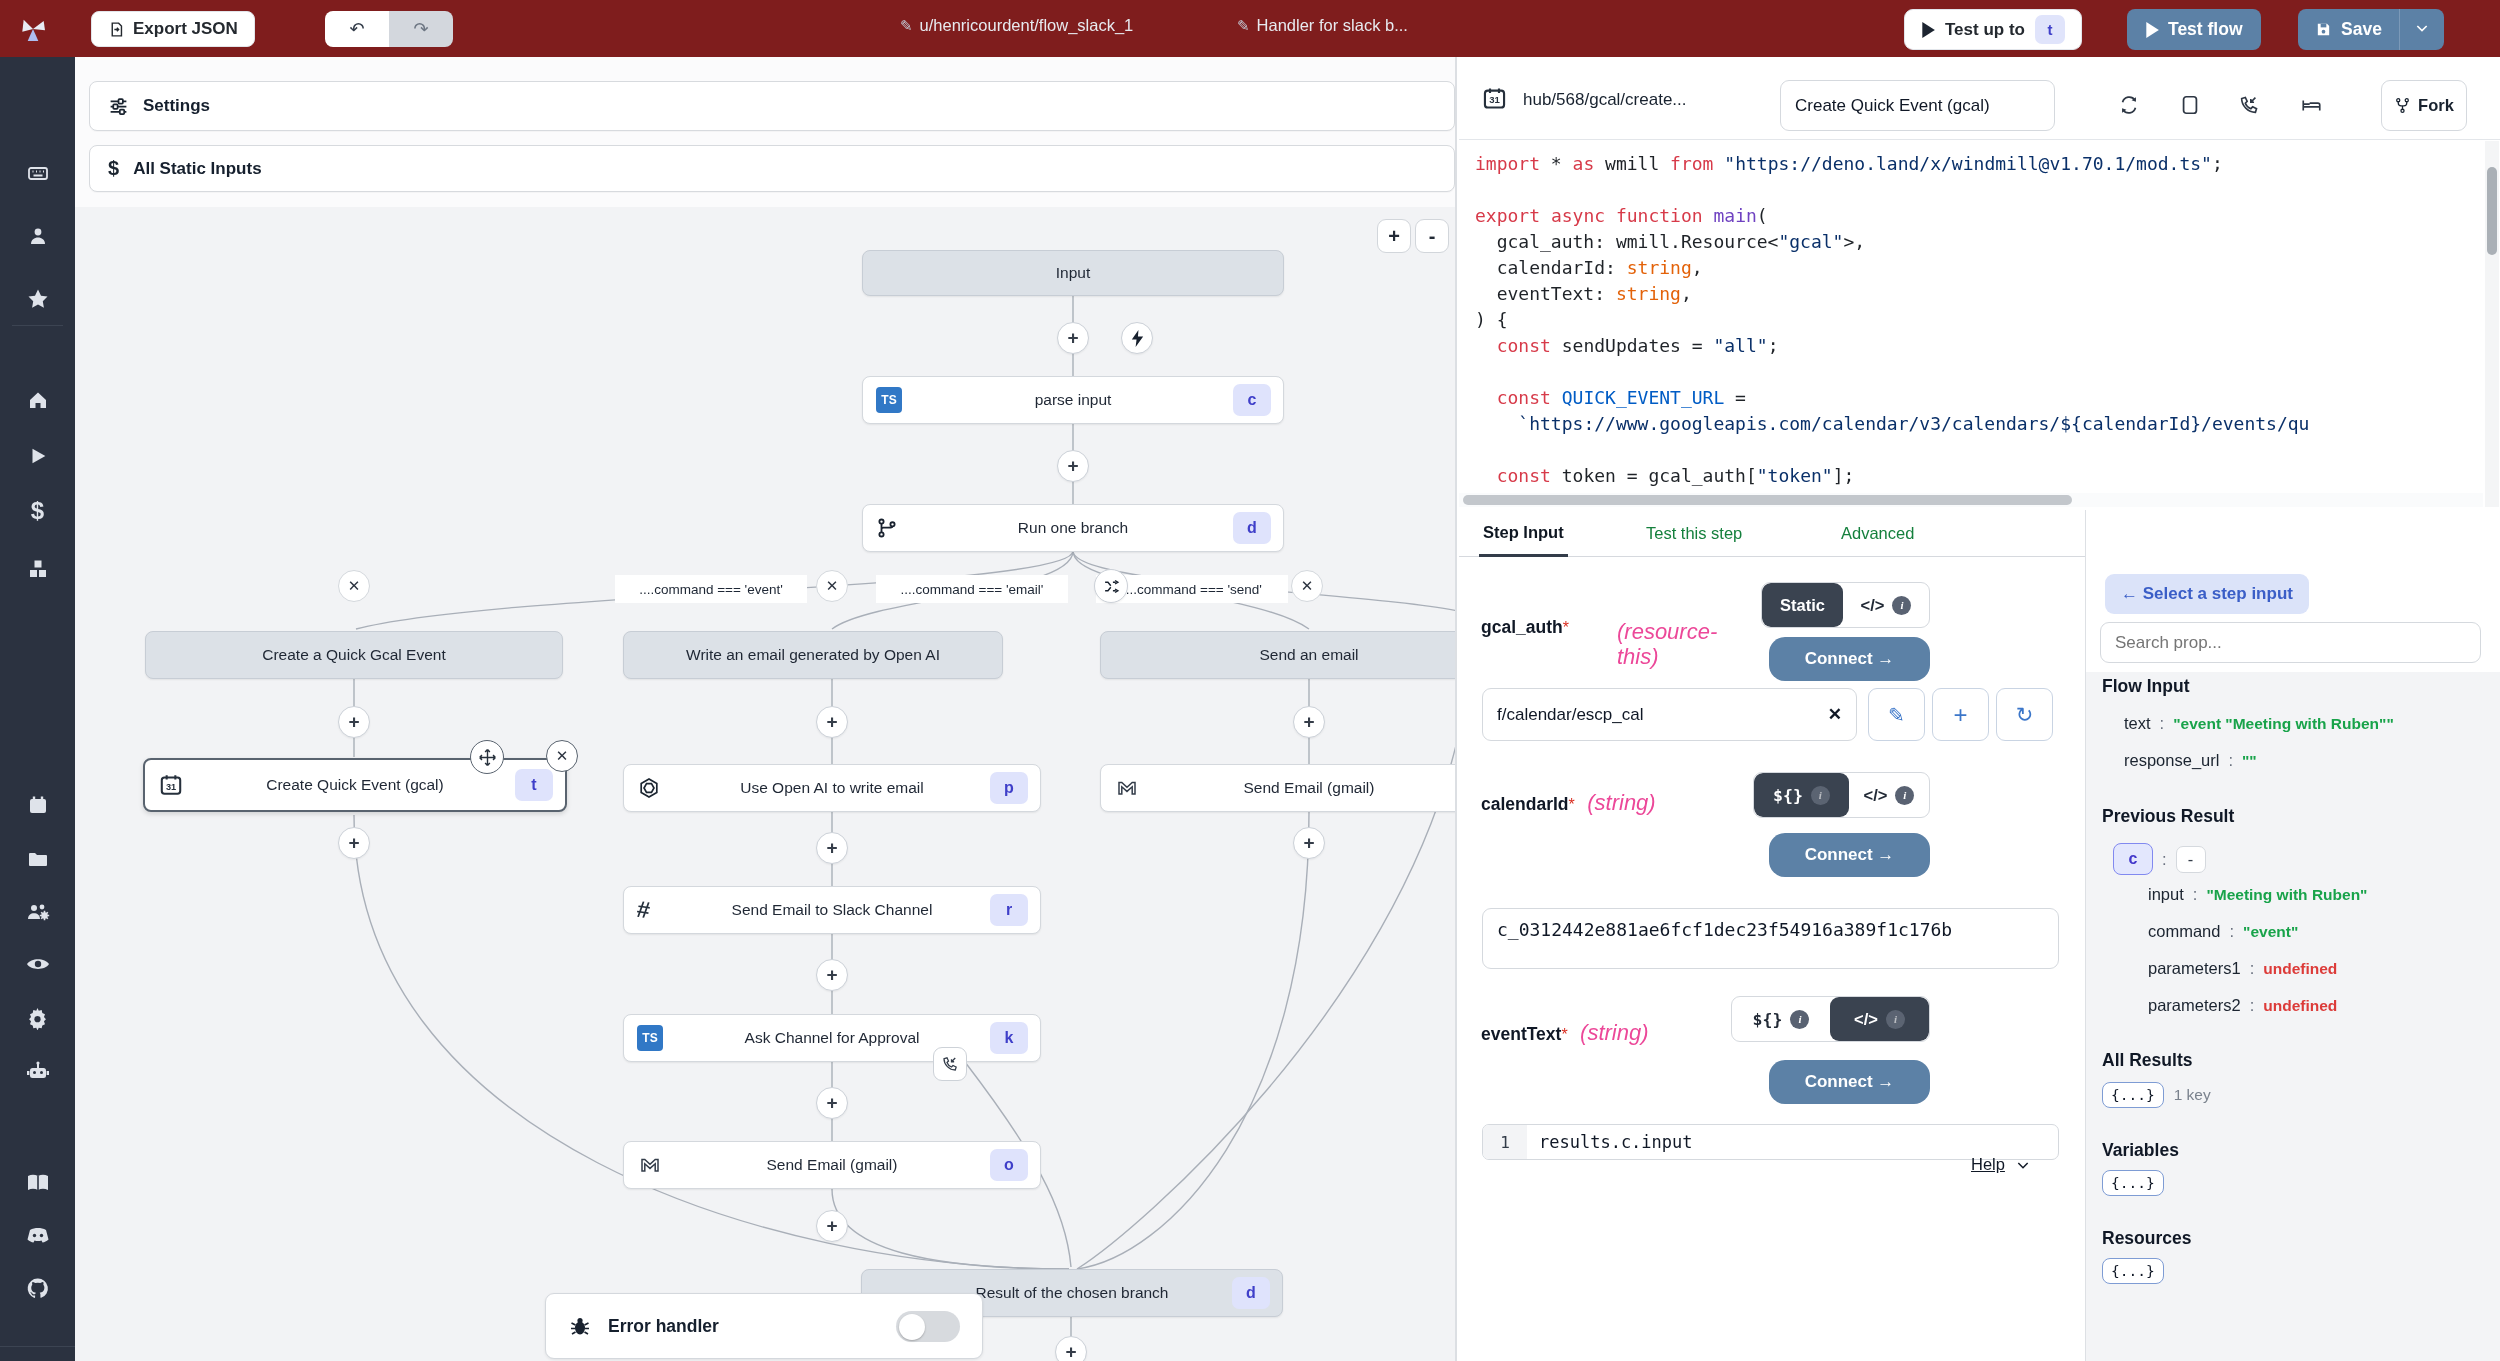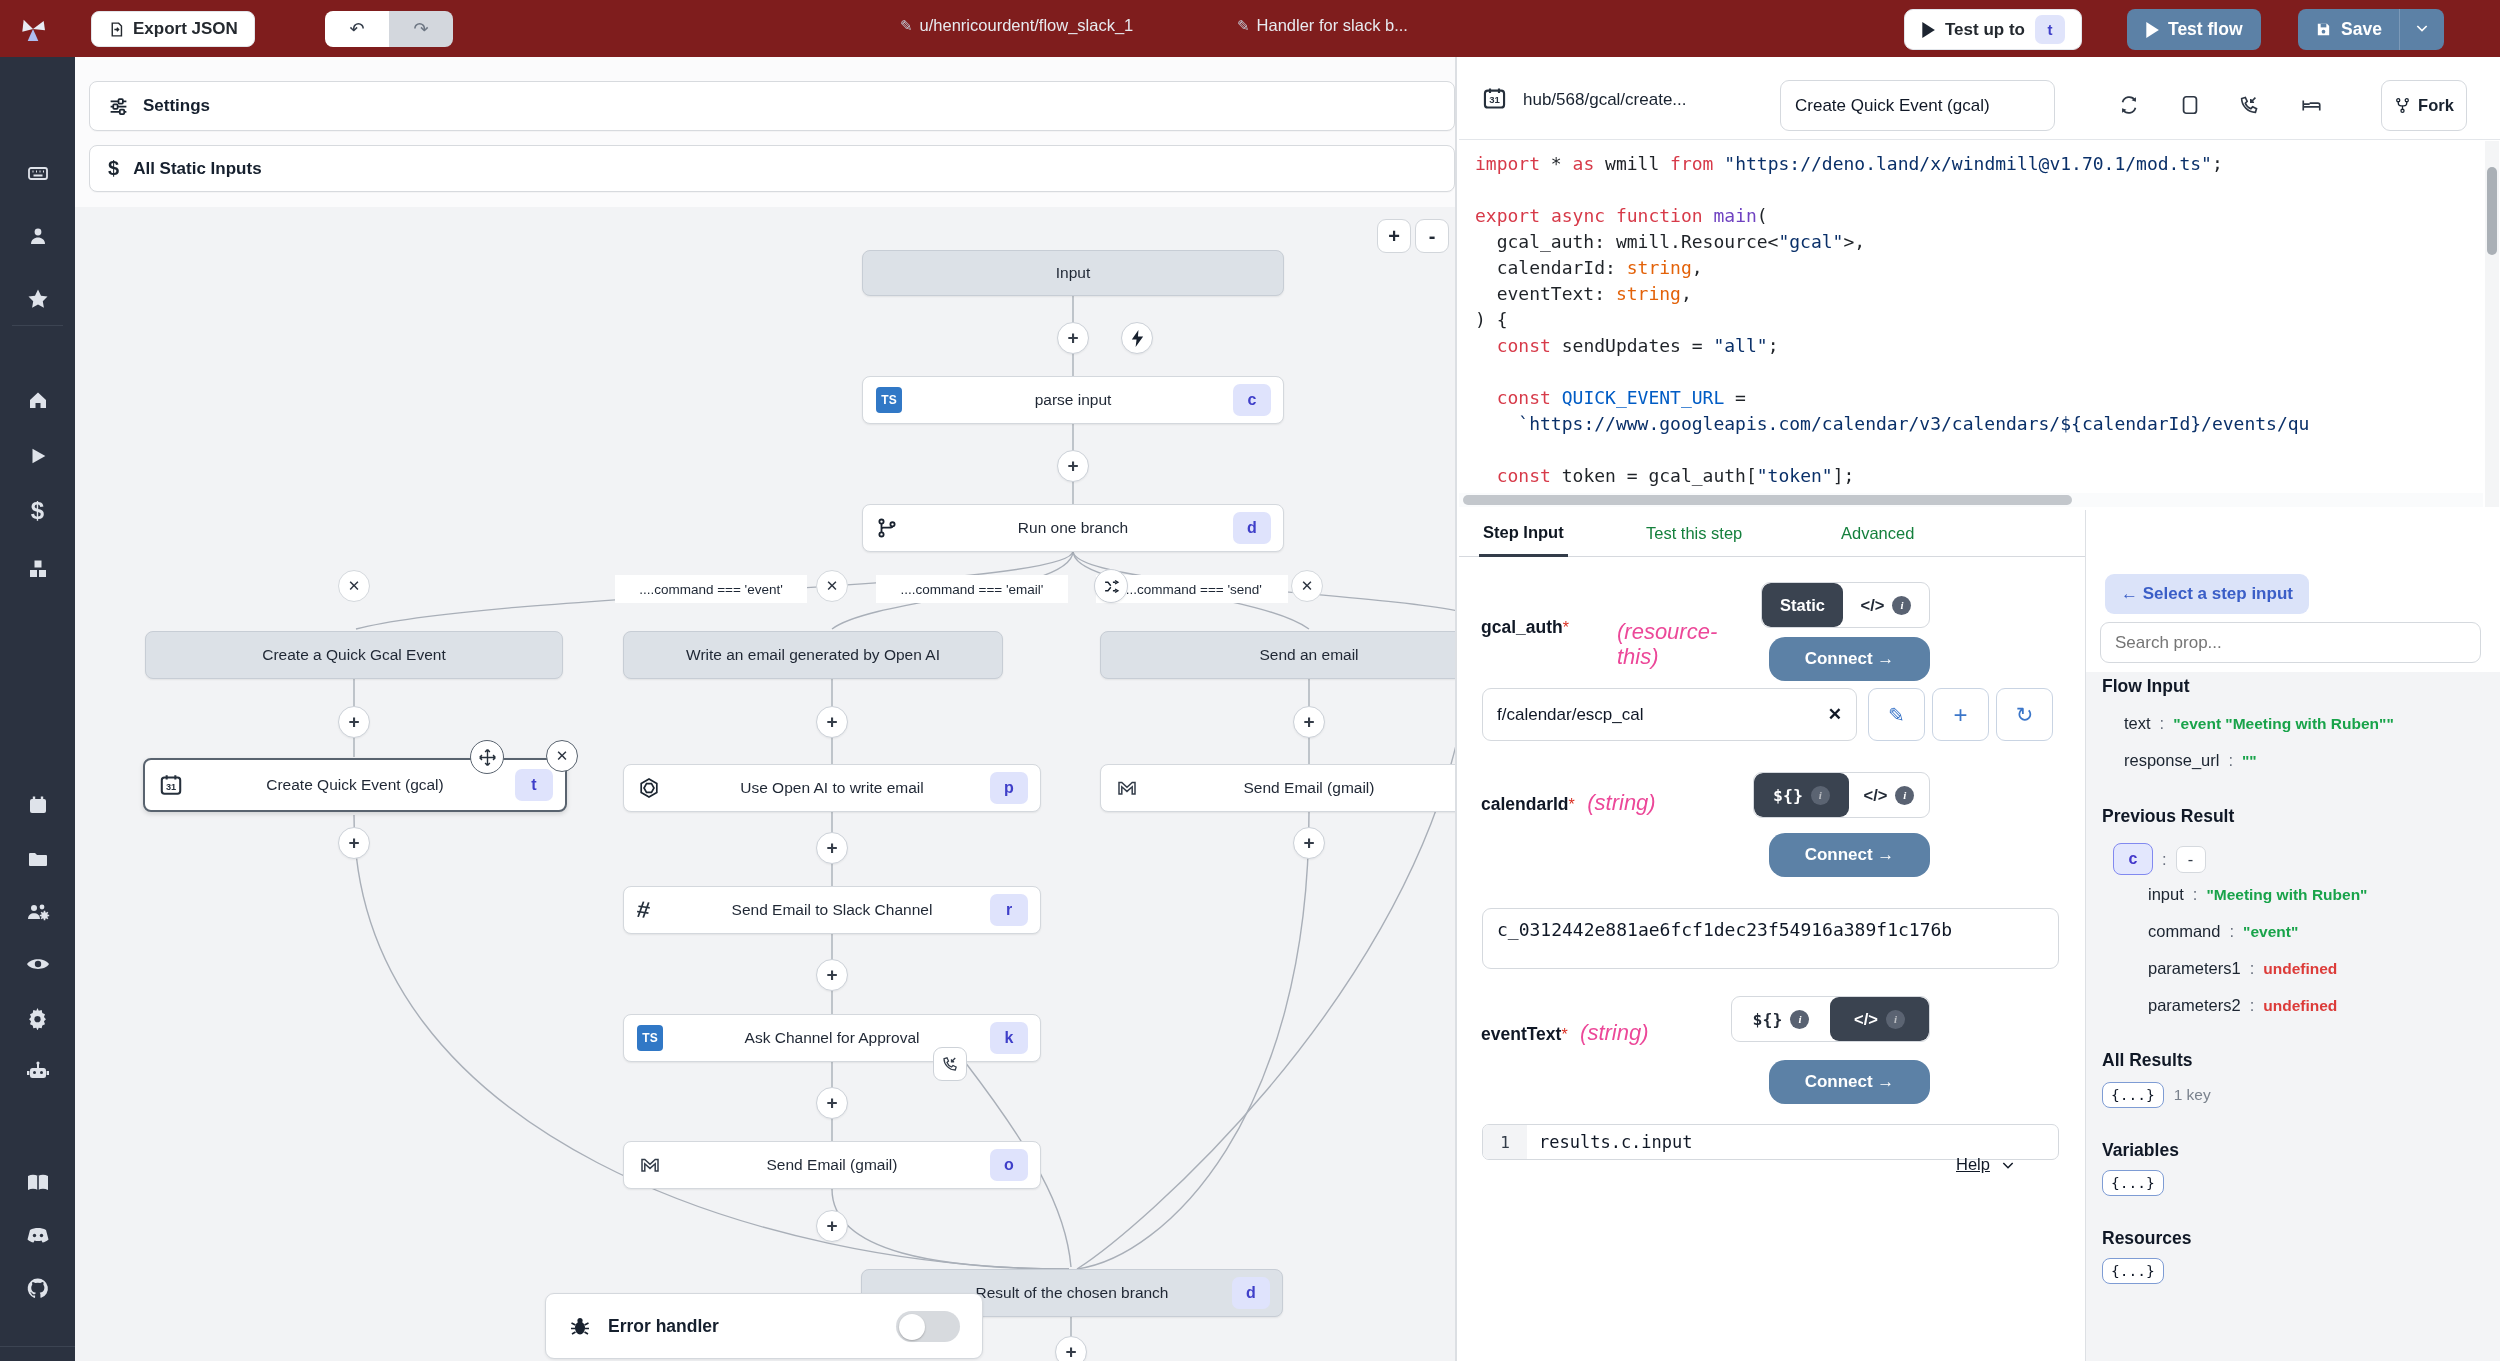--- a/index.html
+++ b/index.html
@@ -550,7 +550,7 @@
       <div style="width:44px;background:#f3f4f6;display:flex;align-items:center;justify-content:center;font-family:'DejaVu Sans Mono',monospace;font-size:16px;color:#333c49;">1</div>
       <div class="mono" style="display:flex;align-items:center;padding-left:12px;font-size:17px;color:#101826;">results.c.input</div>
     </div>
-    <div style="position:absolute;left:497px;top:1098px;display:flex;align-items:center;gap:10px;justify-content:center;">
+    <div style="position:absolute;left:512px;top:1098px;display:flex;align-items:center;gap:10px;justify-content:center;">
       <span style="font-size:16.5px;color:#101826;text-decoration:underline;">Help</span>
       <svg width="16" height="16" viewBox="0 0 24 24">
           <path d="M5 9 l7 7 7-7" stroke="#101826" stroke-width="2.2" fill="none"></path>

